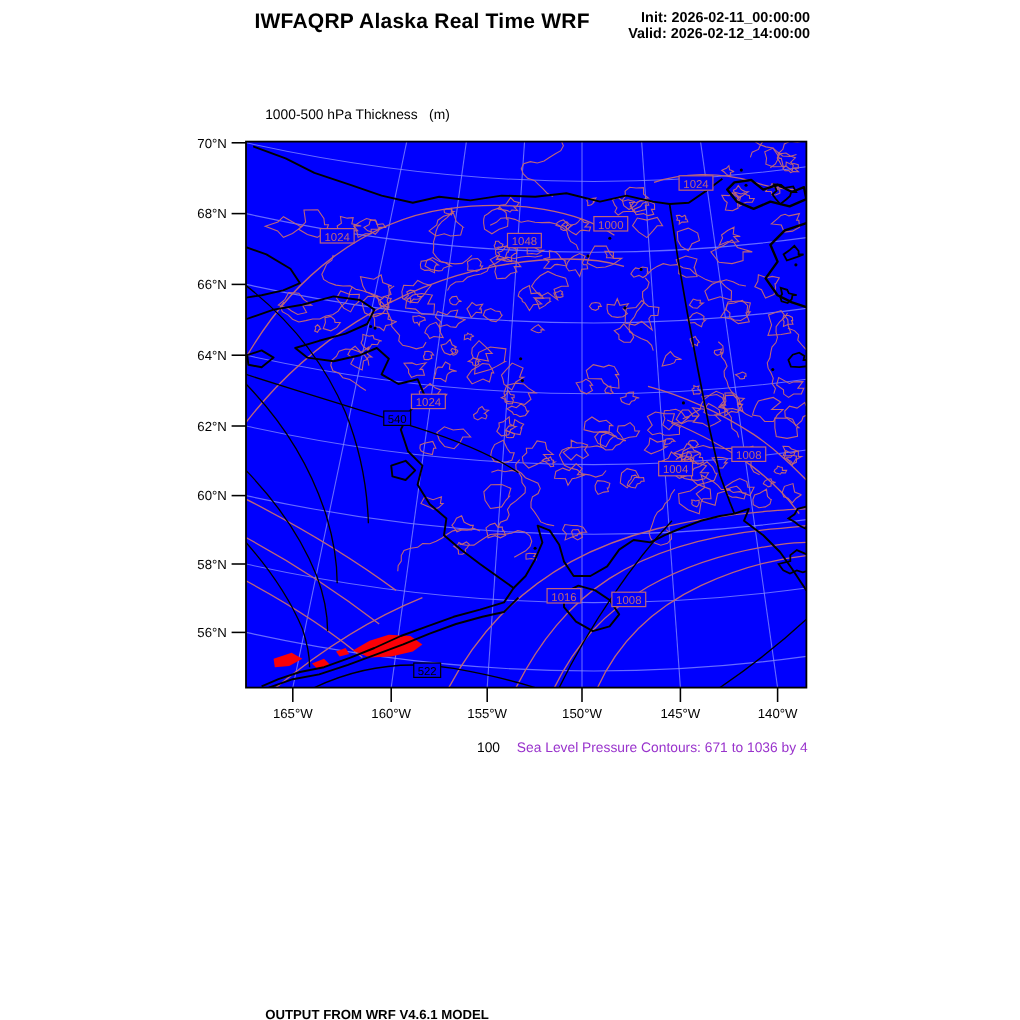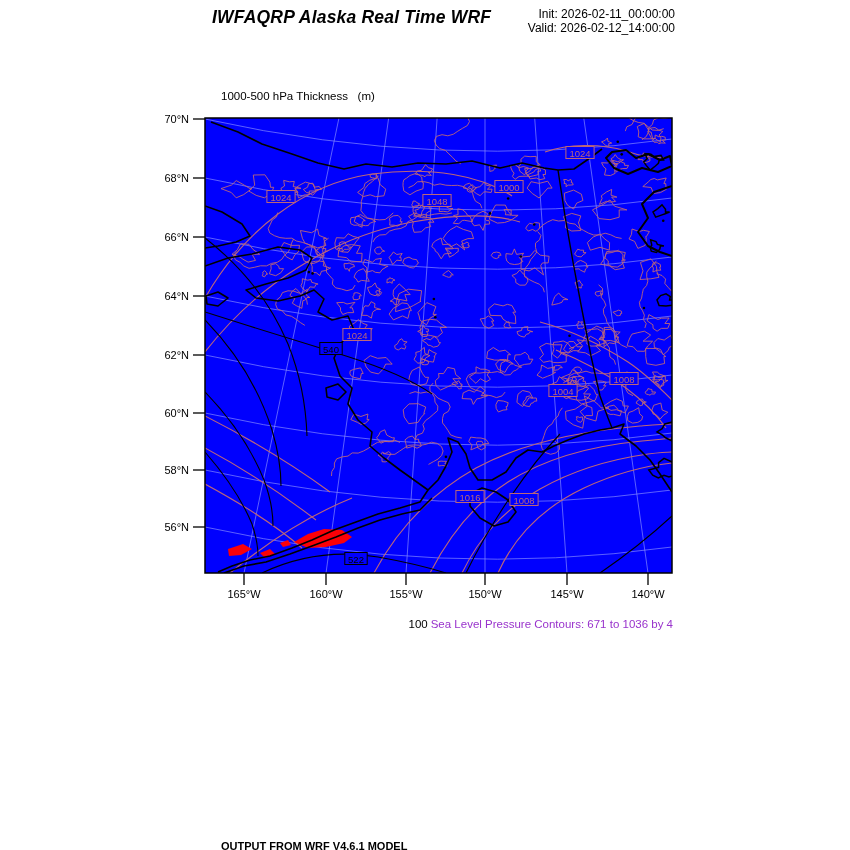--- a/index.html
+++ b/index.html
@@ -6,7 +6,7 @@
   body{width:850px;height:850px;background:#ffffff;position:relative;
        font-family:"Liberation Sans","DejaVu Sans",sans-serif;overflow:hidden;}
   .abs{position:absolute;}
-  #title{left:212px;top:7px;font-size:17.5px;font-weight:bold;color:#000;letter-spacing:.2px;font-style:italic;}
+  #title{left:212px;top:7px;font-size:17.5px;font-weight:bold;color:#000;letter-spacing:.2px;}
   #initblock{right:175px;top:7px;text-align:right;font-size:12px;font-weight:normal;color:#000;line-height:14px;}
   #legend{left:221px;top:63px;font-size:11.5px;color:#000;line-height:13.5px;white-space:pre;}
   #caption{top:606px;right:177px;font-size:11.5px;white-space:pre;}

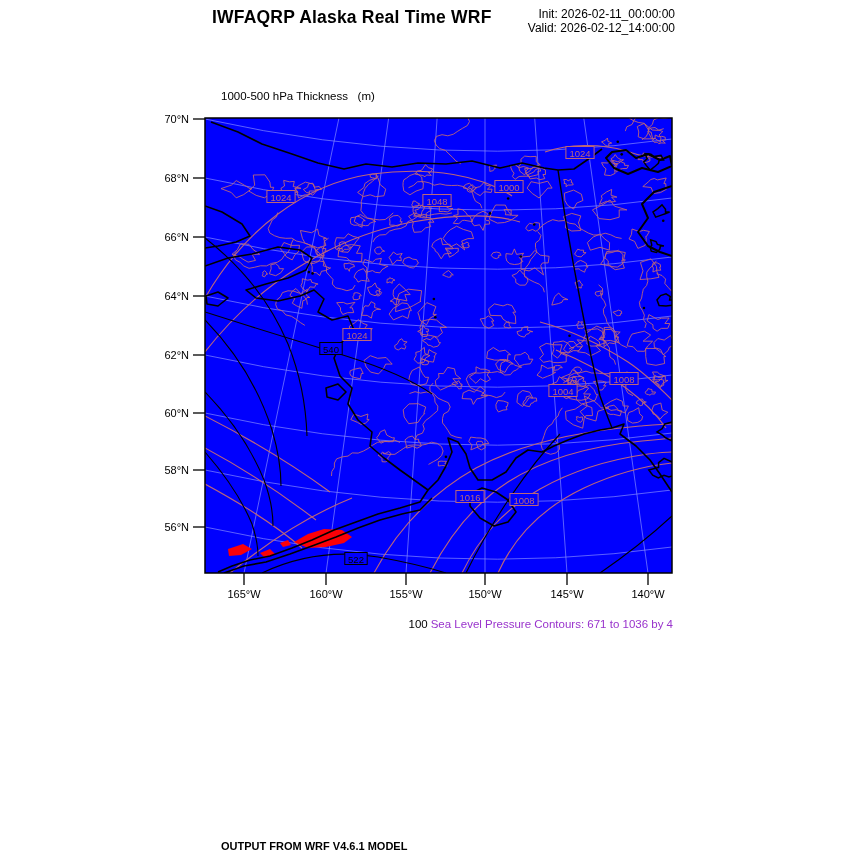--- a/index.html
+++ b/index.html
@@ -7,7 +7,7 @@
        font-family:"Liberation Sans","DejaVu Sans",sans-serif;overflow:hidden;}
   .abs{position:absolute;}
   #title{left:212px;top:7px;font-size:17.5px;font-weight:bold;color:#000;letter-spacing:.2px;}
-  #initblock{right:175px;top:7px;text-align:right;font-size:12px;font-weight:normal;color:#000;line-height:14px;}
+  #initblock{right:175px;top:7px;text-align:right;font-size:12px;font-weight:bold;color:#000;line-height:14px;}
   #legend{left:221px;top:63px;font-size:11.5px;color:#000;line-height:13.5px;white-space:pre;}
   #caption{top:606px;right:177px;font-size:11.5px;white-space:pre;}
   #caption .pfx{color:#000;margin-right:3px;}

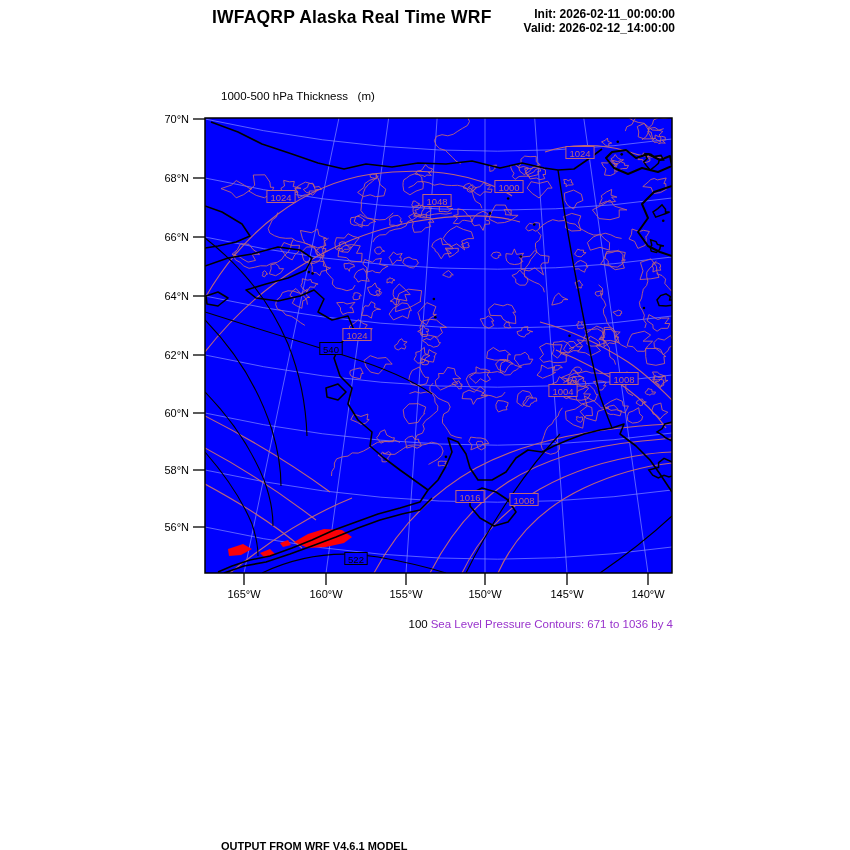--- a/index.html
+++ b/index.html
@@ -10,7 +10,7 @@
   #initblock{right:175px;top:7px;text-align:right;font-size:12px;font-weight:bold;color:#000;line-height:14px;}
   #legend{left:221px;top:63px;font-size:11.5px;color:#000;line-height:13.5px;white-space:pre;}
   #caption{top:606px;right:177px;font-size:11.5px;white-space:pre;}
-  #caption .pfx{color:#000;margin-right:3px;}
+  #caption .pfx{color:#000;margin-right:14px;}
   #caption .ptxt{color:#9933cc;}
   #footer{left:221px;top:813px;font-size:11px;font-weight:bold;color:#000;line-height:13.5px;white-space:pre;}
   svg text{font-family:"Liberation Sans","DejaVu Sans",sans-serif;}

